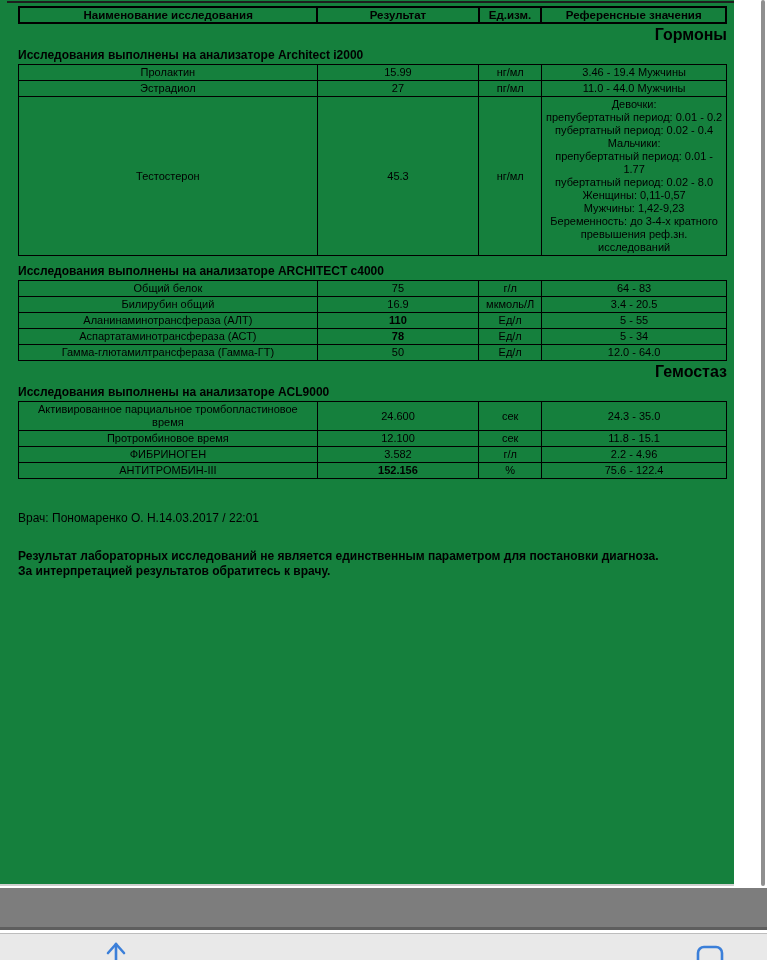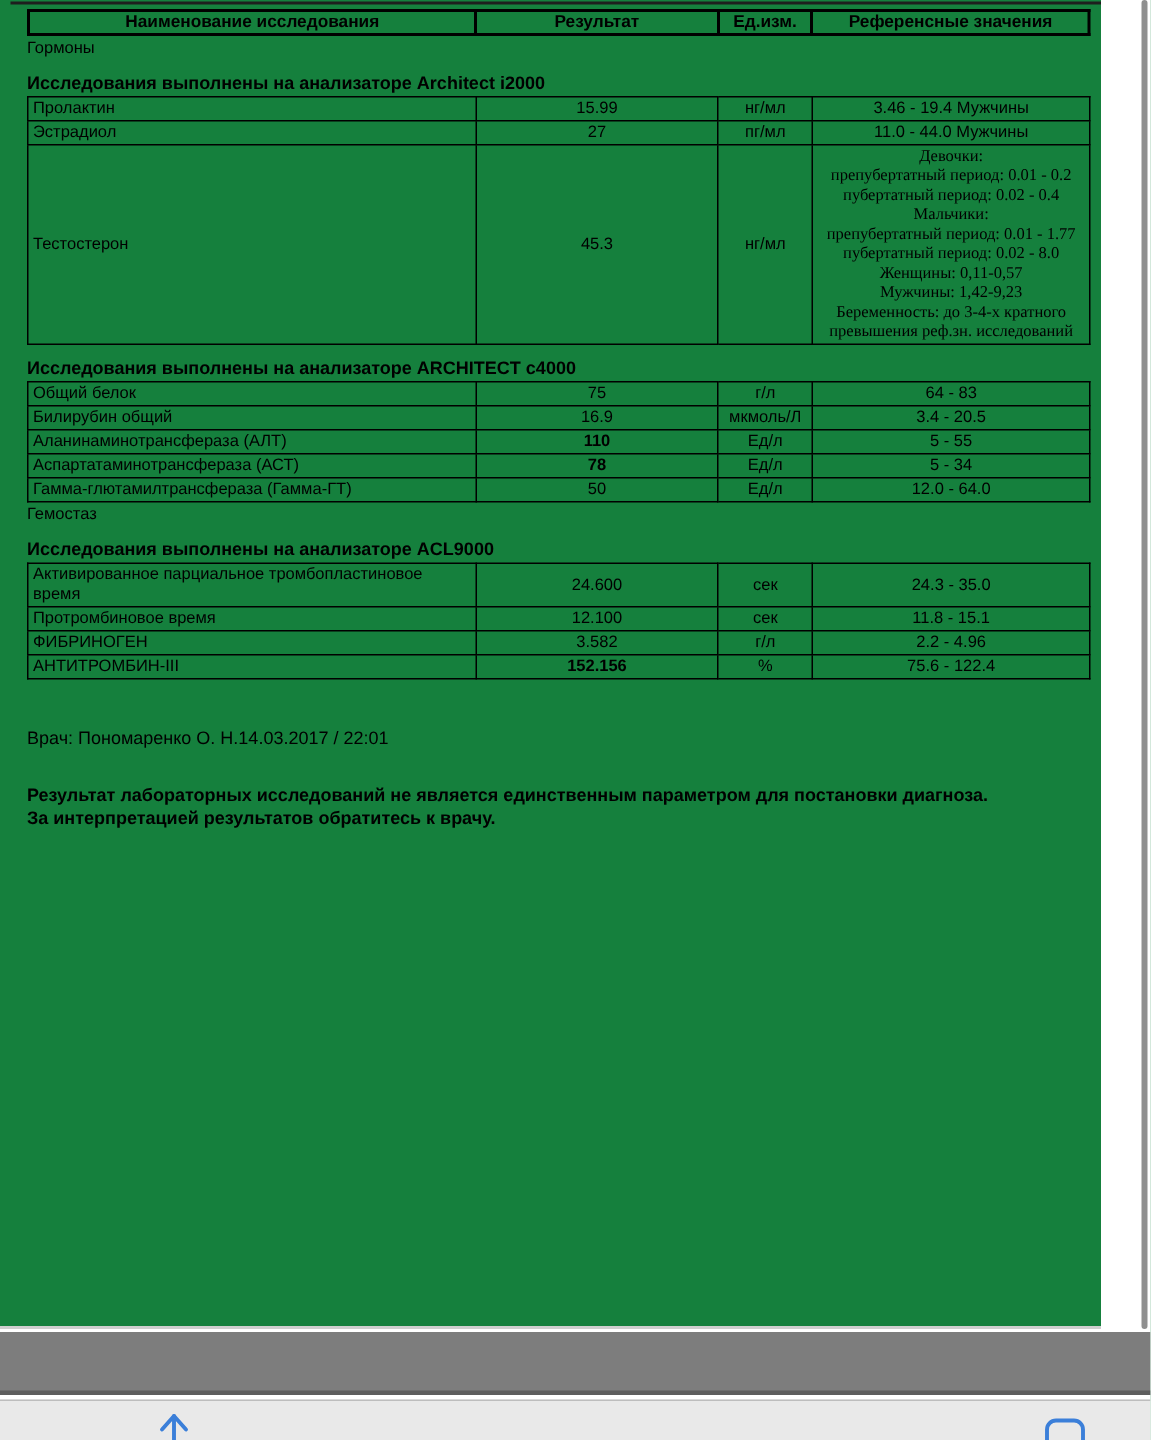--- a/index.html
+++ b/index.html
@@ -18,7 +18,7 @@
   table.hdr { border:2px solid #000; }
   table.hdr th { border:2px solid #000; font-size:11.5px; font-weight:bold; text-align:center; height:16px; padding:0 2px; }
 
-  .section-title { text-align:left; font-weight:normal; font-size:11px; margin-top:2px; height:14px; }
+  .section-title { text-align:right; font-weight:bold; font-size:16px; margin-top:2px; height:14px; }
   .analyzer { font-weight:bold; font-size:12px; margin-top:8px; margin-bottom:2px; }
 
   table.tbl { border:1px solid #000; }

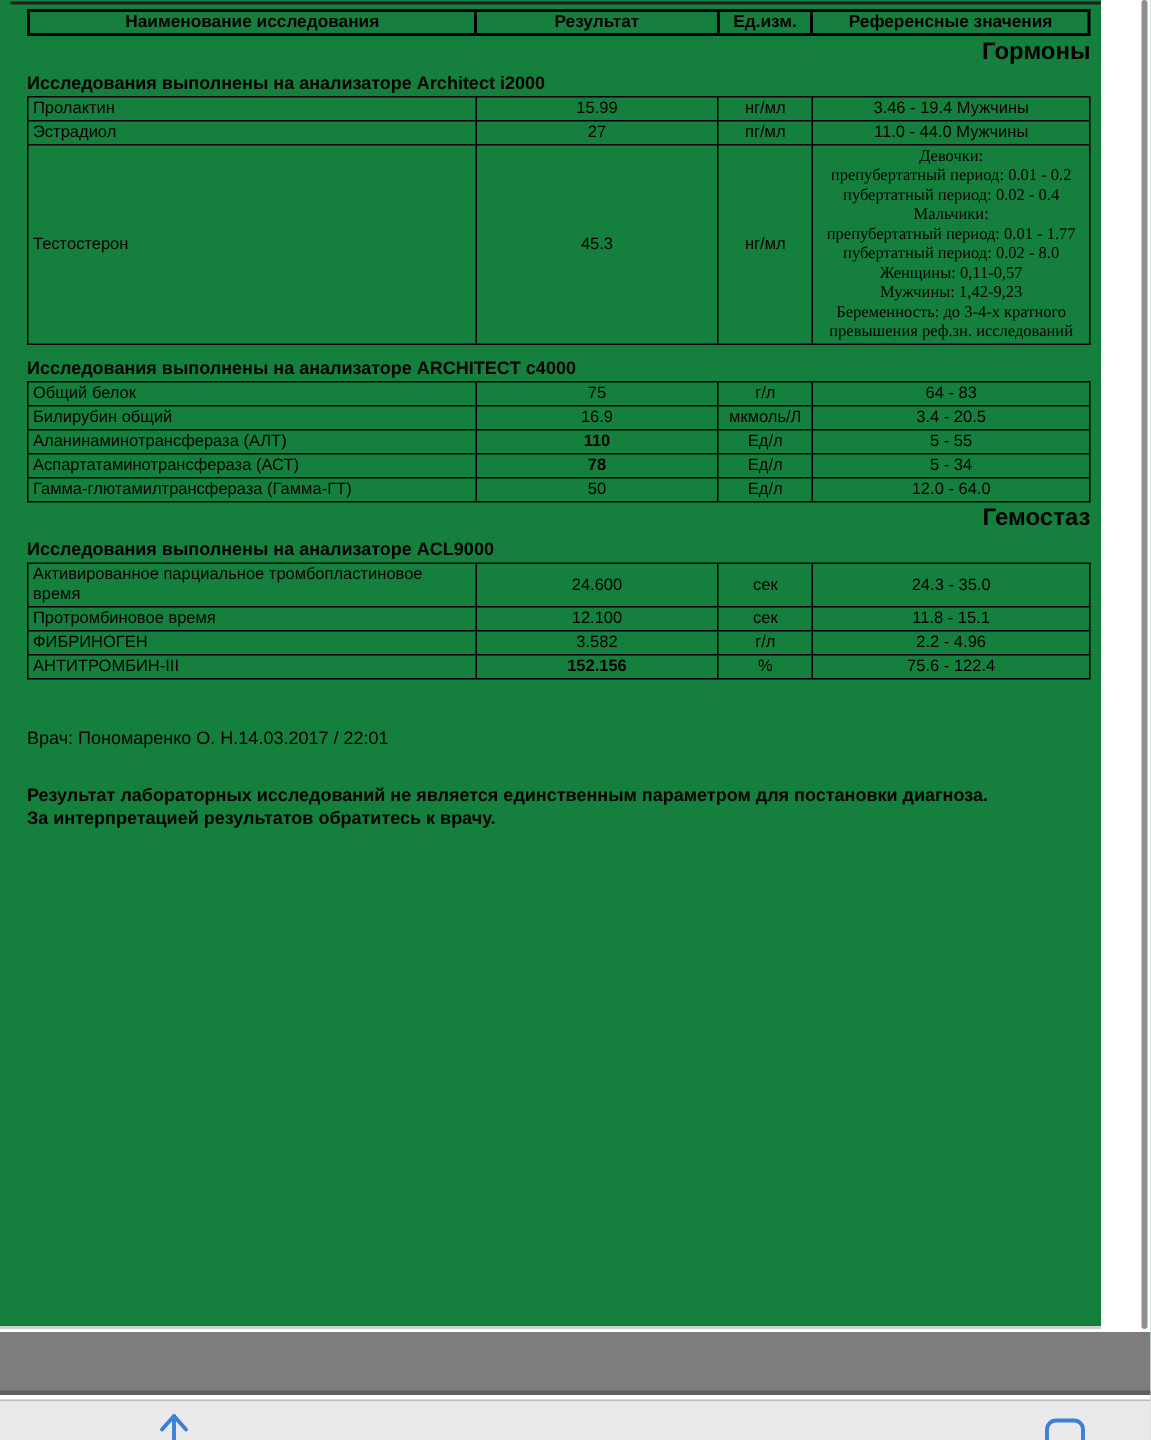--- a/index.html
+++ b/index.html
@@ -23,7 +23,7 @@
 
   table.tbl { border:1px solid #000; }
   table.tbl td { border:1px solid #000; font-size:11px; line-height:13px; padding:1px 3px; vertical-align:middle; }
-  table.tbl td.name { text-align:left; }
+  table.tbl td.name { text-align:center; }
   table.tbl td.res, table.tbl td.unit, table.tbl td.ref { text-align:center; }
   td.b { font-weight:bold; }
   td.ref-multi { font-size:9.5px; line-height:10.5px; padding:2px 1px;font-family:Liberation Serif, serif; }

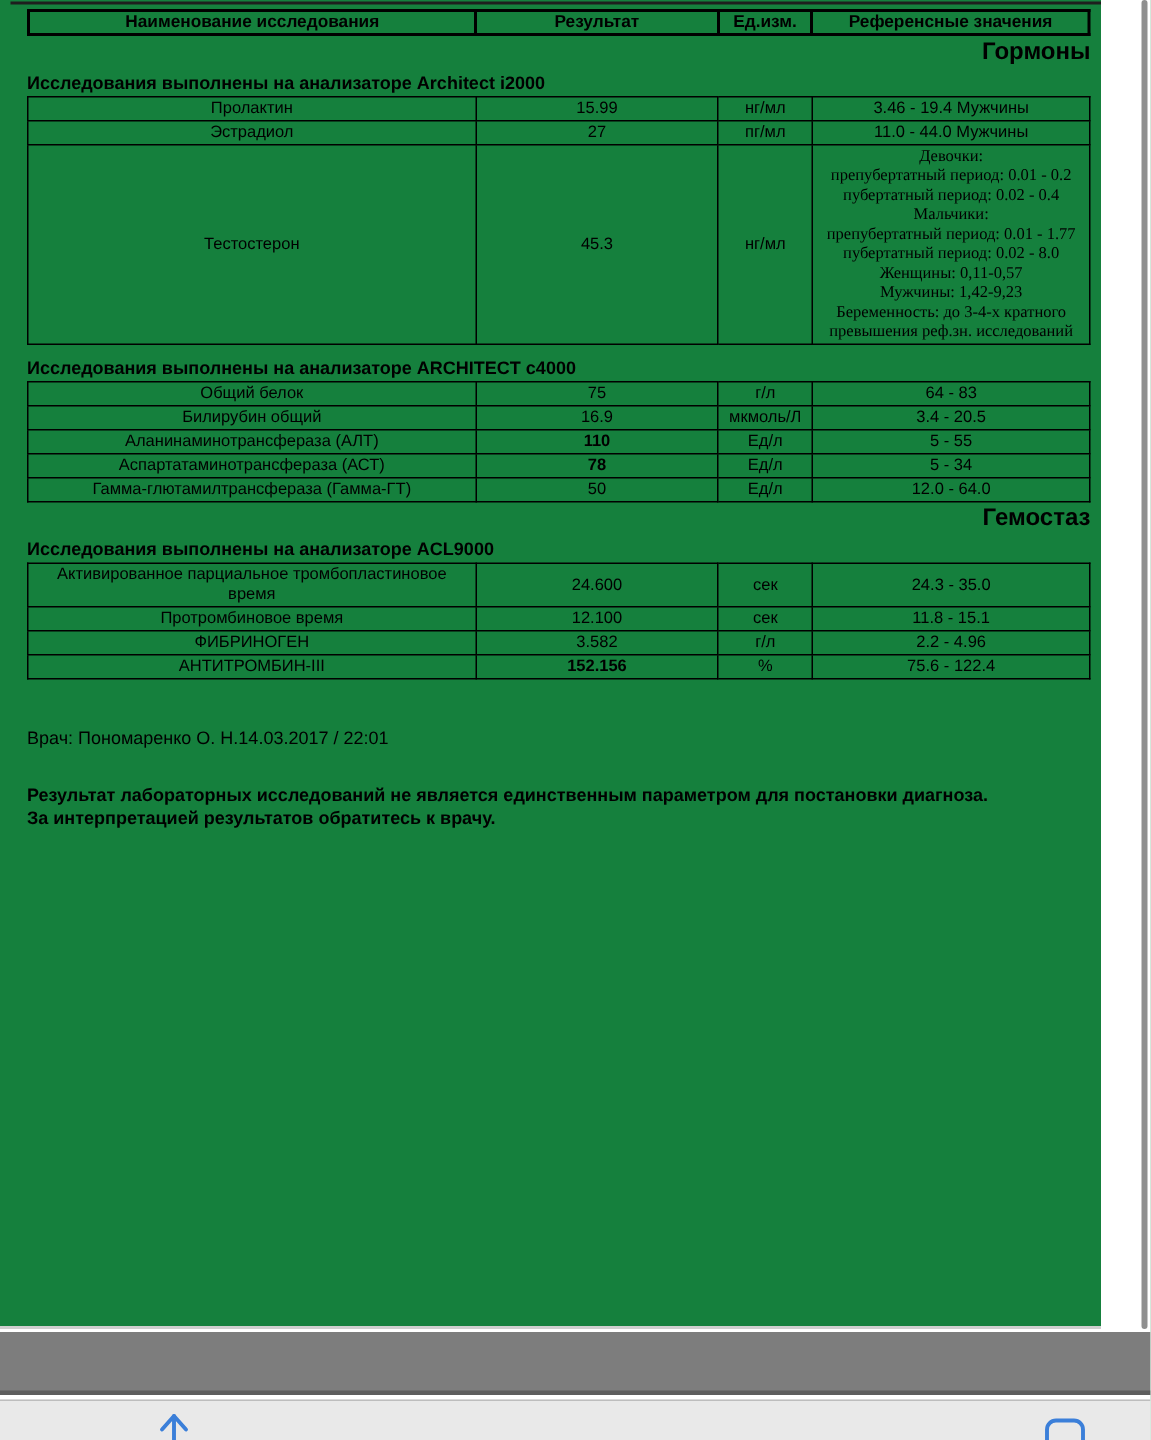--- a/index.html
+++ b/index.html
@@ -26,7 +26,7 @@
   table.tbl td.name { text-align:center; }
   table.tbl td.res, table.tbl td.unit, table.tbl td.ref { text-align:center; }
   td.b { font-weight:bold; }
-  td.ref-multi { font-size:9.5px; line-height:10.5px; padding:2px 1px;font-family:Liberation Serif, serif; }
+  td.ref-multi { font-size:9.5px; line-height:10.5px; padding:2px 1px; }
   td.ref-multi span { display:block; text-align:center; }
 
   .doc-footer { display:flex; justify-content:flex-start; font-size:12px; margin-top:32px; }

